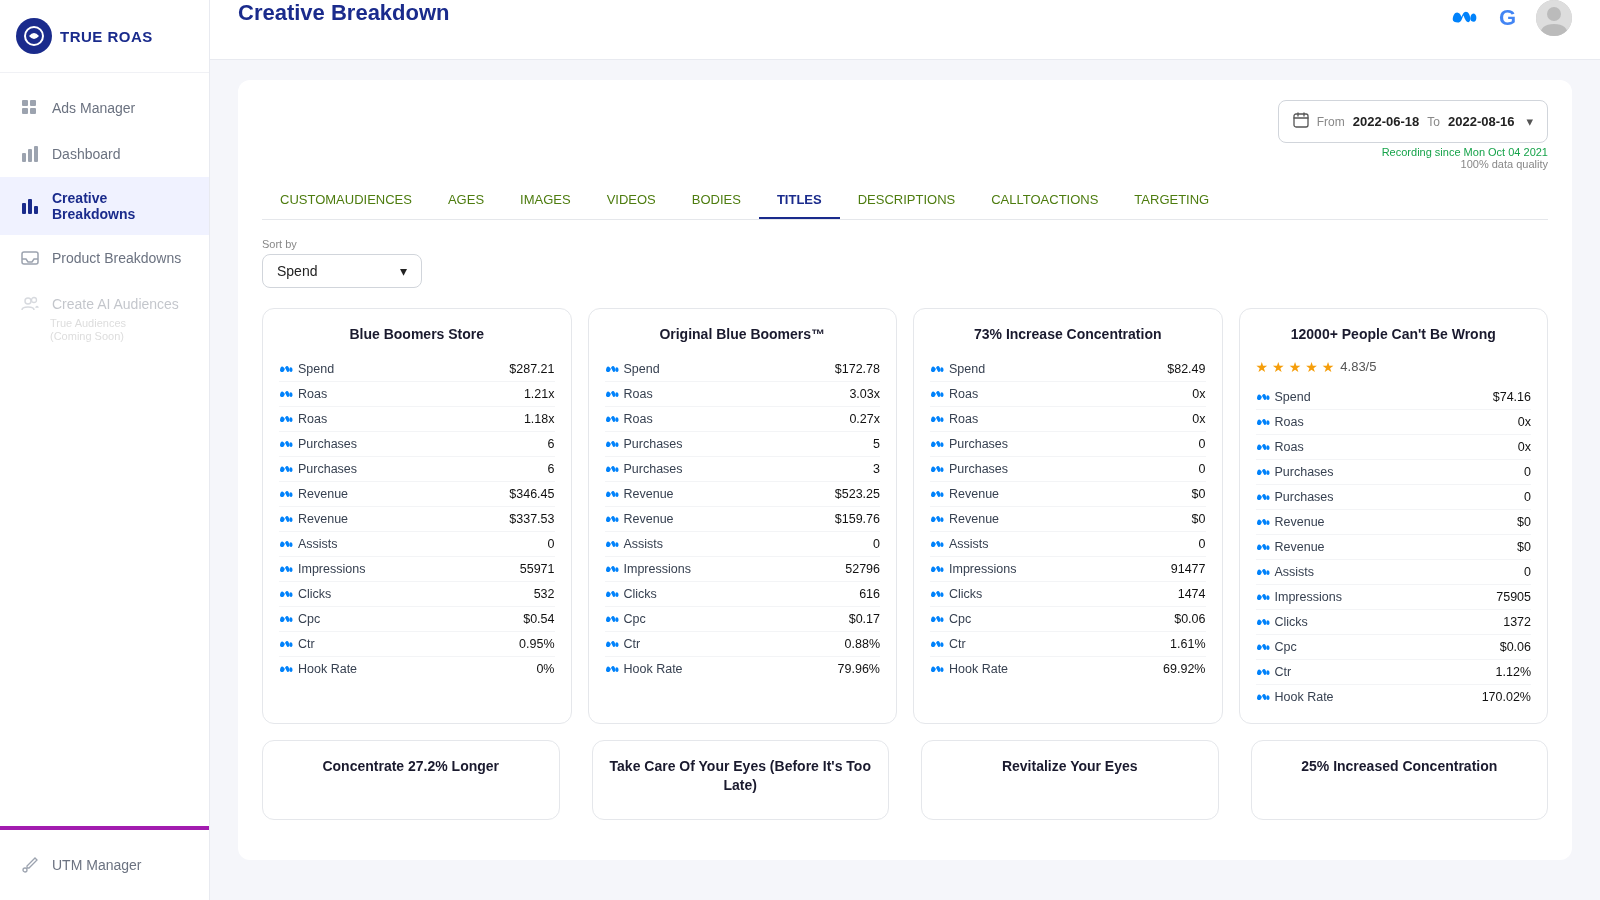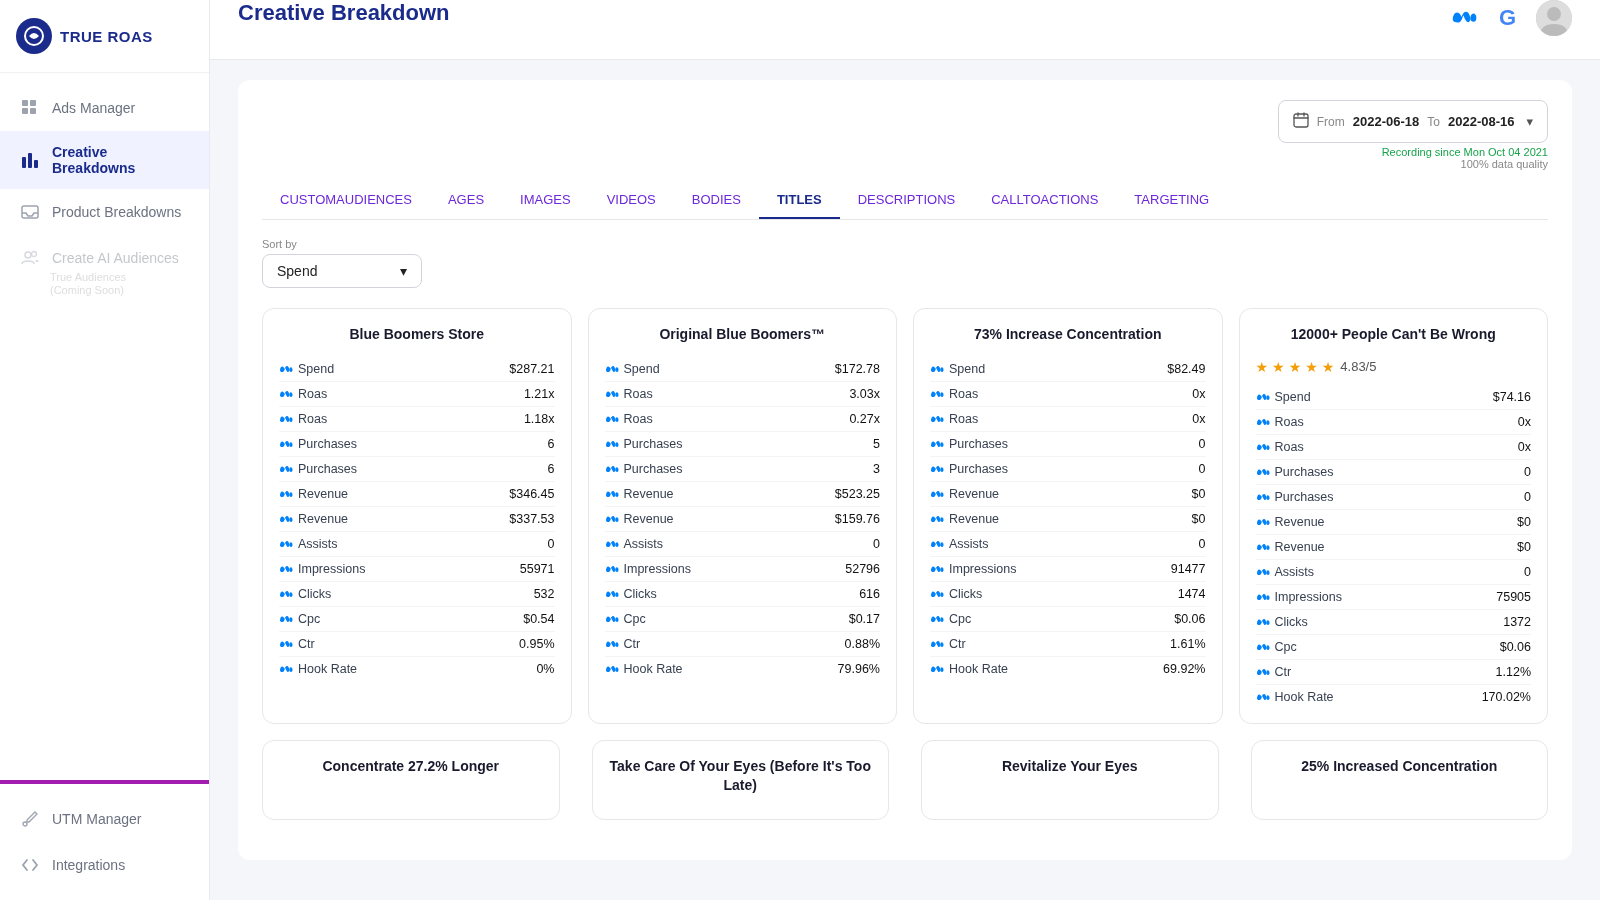--- a/index.html
+++ b/index.html
@@ -311,6 +311,16 @@
       <span>Ads Manager</span>
     </div>
 
+    <div class="nav-item">
+      <span class="nav-icon">
+        <svg width="18" height="18" viewBox="0 0 18 18" fill="none">
+          <rect x="1" y="8" width="4" height="9" rx="1" fill="#9ca3af"></rect>
+          <rect x="7" y="4" width="4" height="13" rx="1" fill="#9ca3af"></rect>
+          <rect x="13" y="1" width="4" height="16" rx="1" fill="#9ca3af"></rect>
+        </svg>
+      </span>
+      <span>Dashboard</span>
+    </div>
 
     <div class="nav-item active">
       <span class="nav-icon">

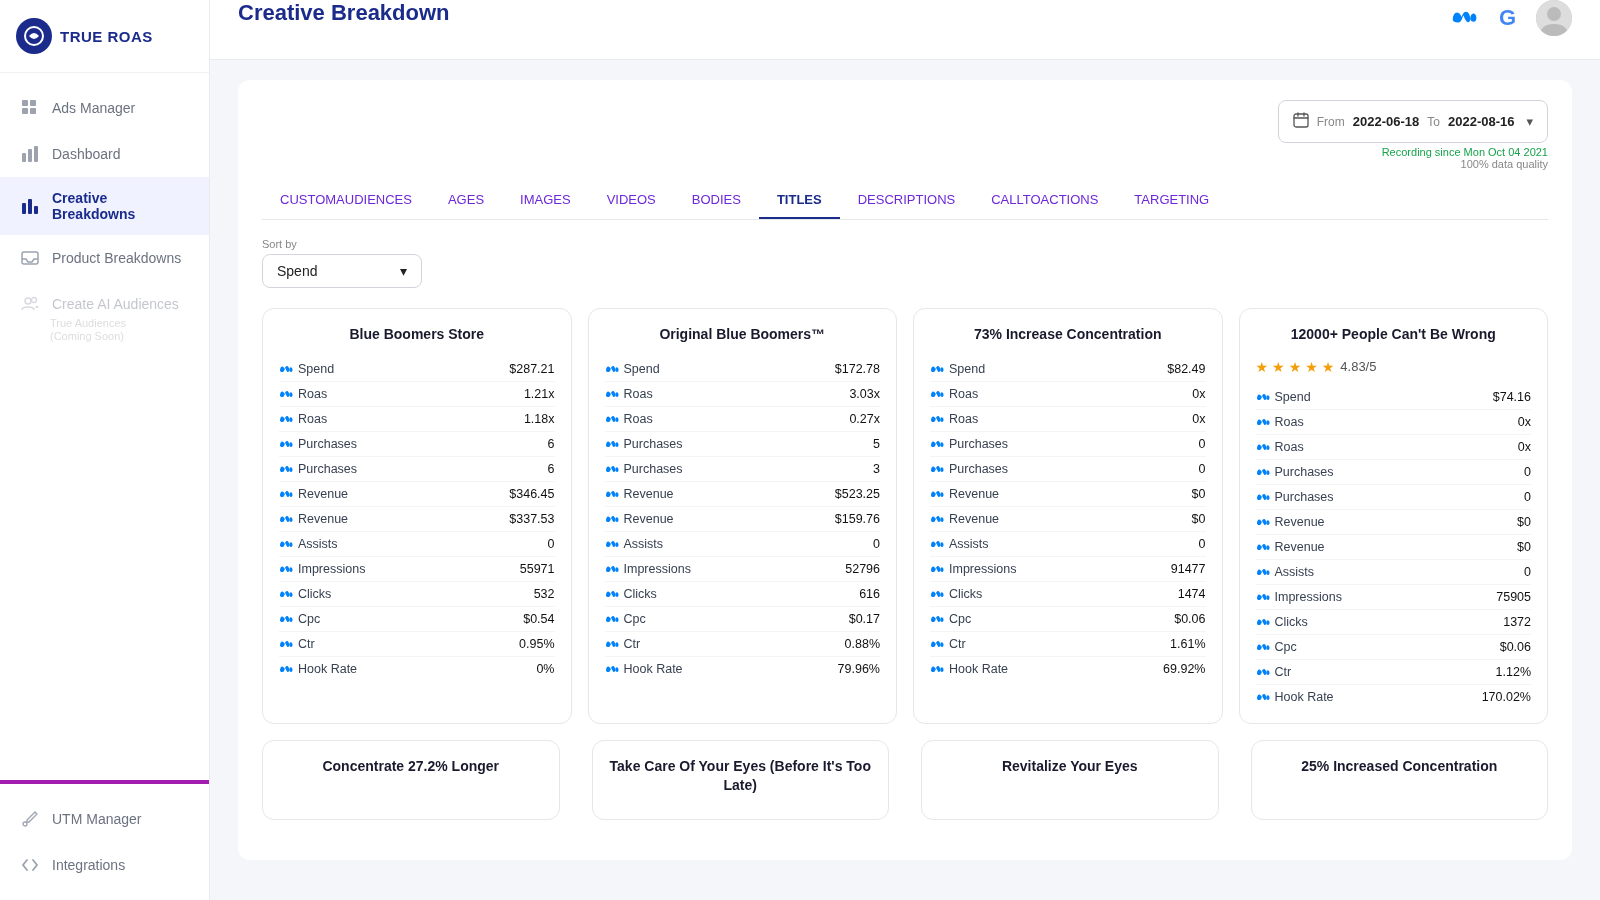--- a/index.html
+++ b/index.html
@@ -166,7 +166,7 @@
     .tab {
       padding: 10px 18px;
       font-size: 13px;
-      color: #6d28d9;
+      color: #4d7c0f;
       cursor: pointer;
       font-weight: 500;
       border-bottom: 2px solid transparent;

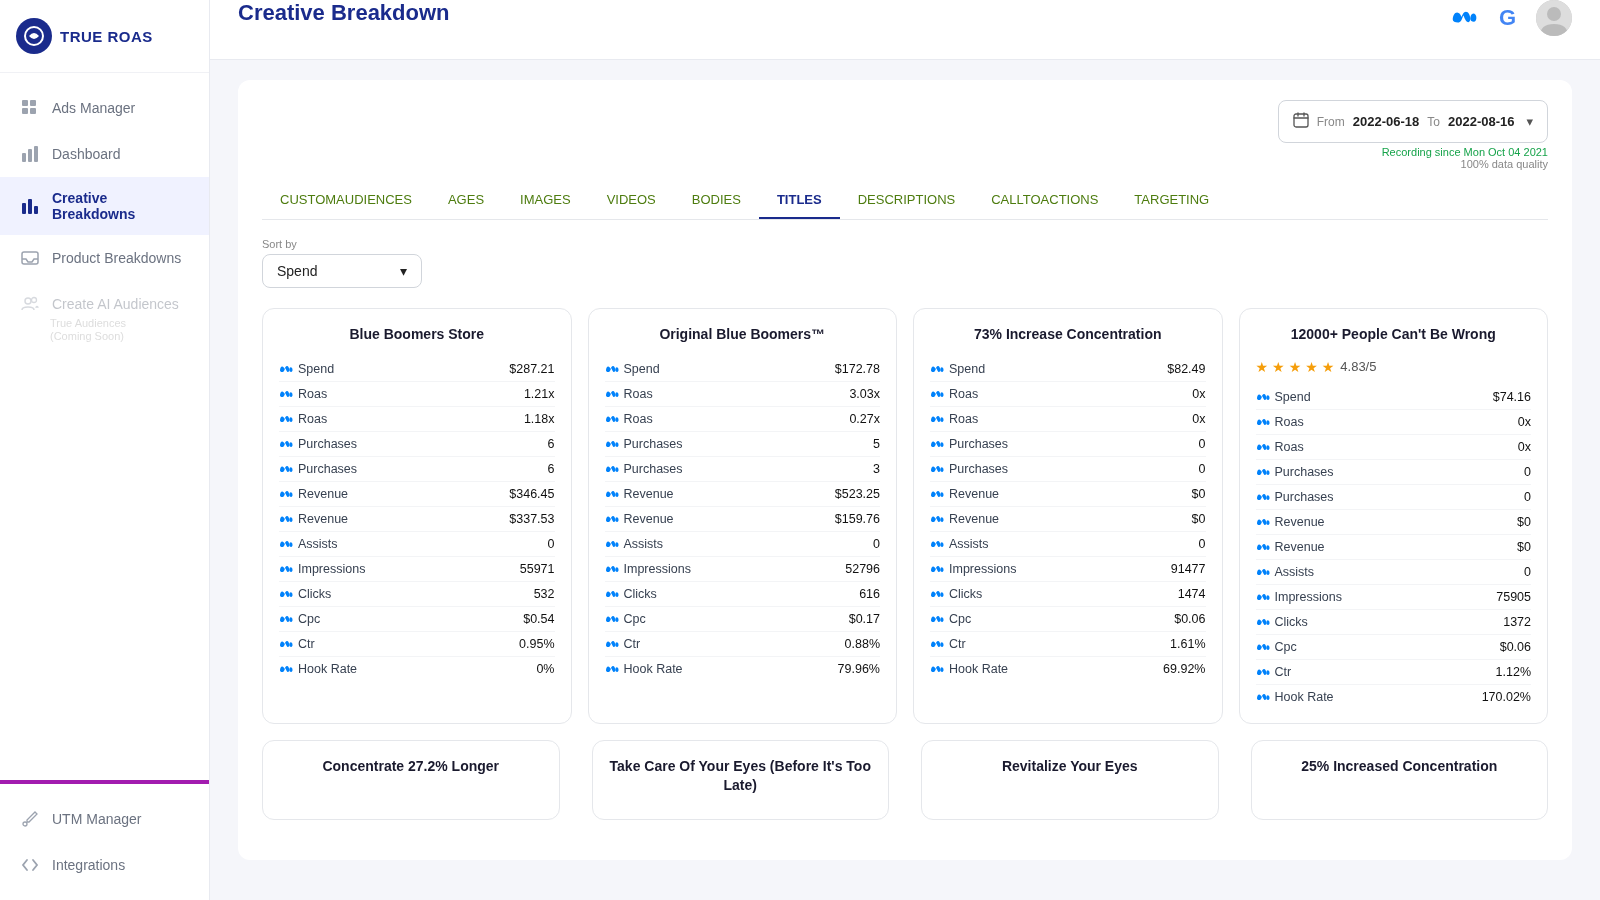--- a/index.html
+++ b/index.html
@@ -371,15 +371,6 @@
       <span>UTM Manager</span>
     </div>
 
-    <div class="nav-item">
-      <span class="nav-icon">
-        <svg width="18" height="18" viewBox="0 0 18 18" fill="none">
-          <path d="M6 4 L2 9 L6 14" stroke="#9ca3af" stroke-width="1.8" stroke-linecap="round" fill="none"></path>
-          <path d="M12 4 L16 9 L12 14" stroke="#9ca3af" stroke-width="1.8" stroke-linecap="round" fill="none"></path>
-        </svg>
-      </span>
-      <span>Integrations</span>
-    </div>
 
   </div>
 </aside>

